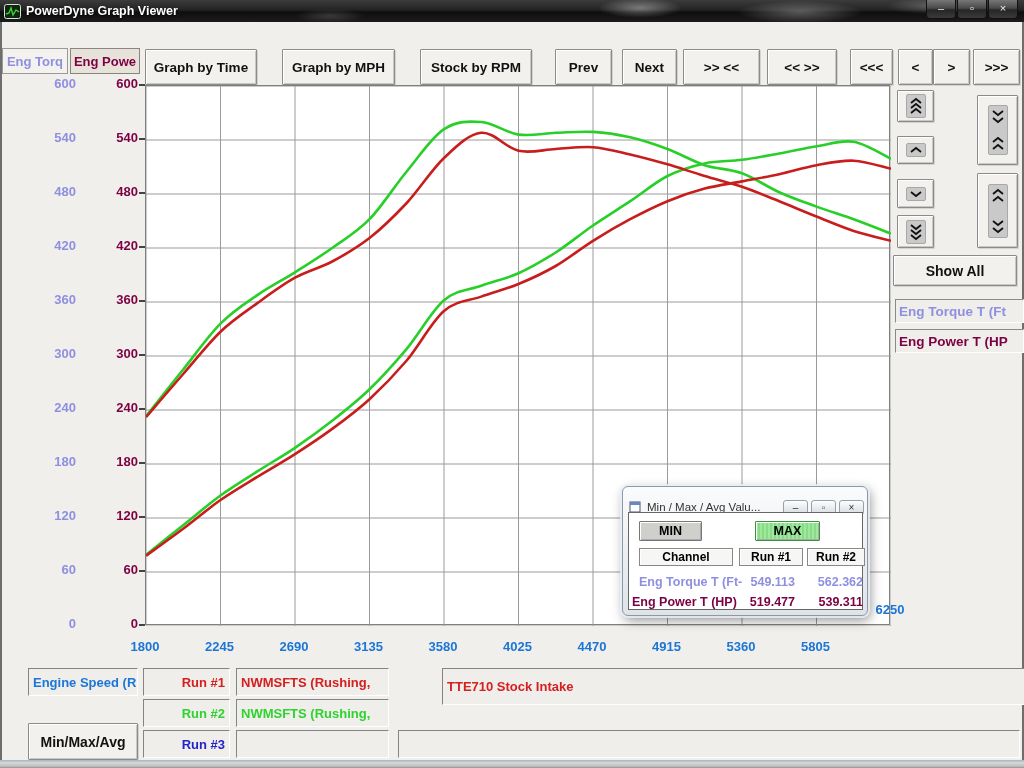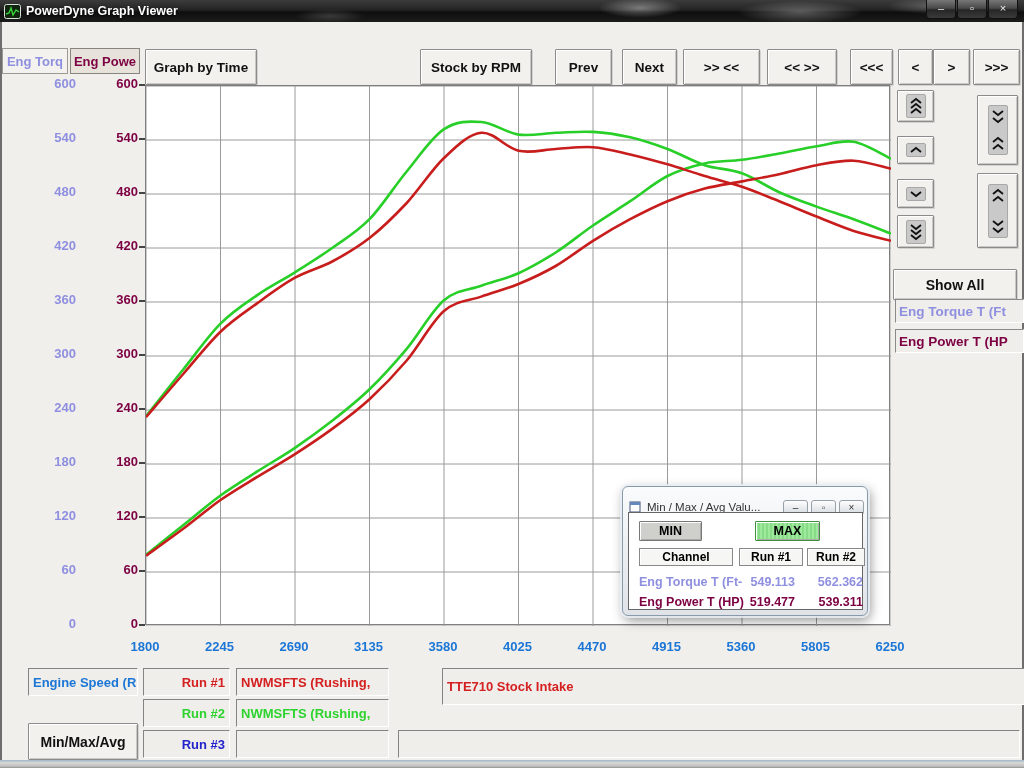--- a/index.html
+++ b/index.html
@@ -109,6 +109,7 @@
   <div class="chanbtn c-power pressed" style="left:70px;width:70px;">Eng Powe</div>
 
   <div class="btn" style="left:145px;top:49px;width:112px;height:36px;">Graph by Time</div>
+  <div class="btn" style="left:282px;top:49px;width:113px;height:36px;">Graph by MPH</div>
   <div class="btn" style="left:420px;top:49px;width:112px;height:36px;">Stock by RPM</div>
   <div class="btn" style="left:555px;top:49px;width:57px;height:36px;">Prev</div>
   <div class="btn" style="left:622px;top:49px;width:55px;height:36px;">Next</div>

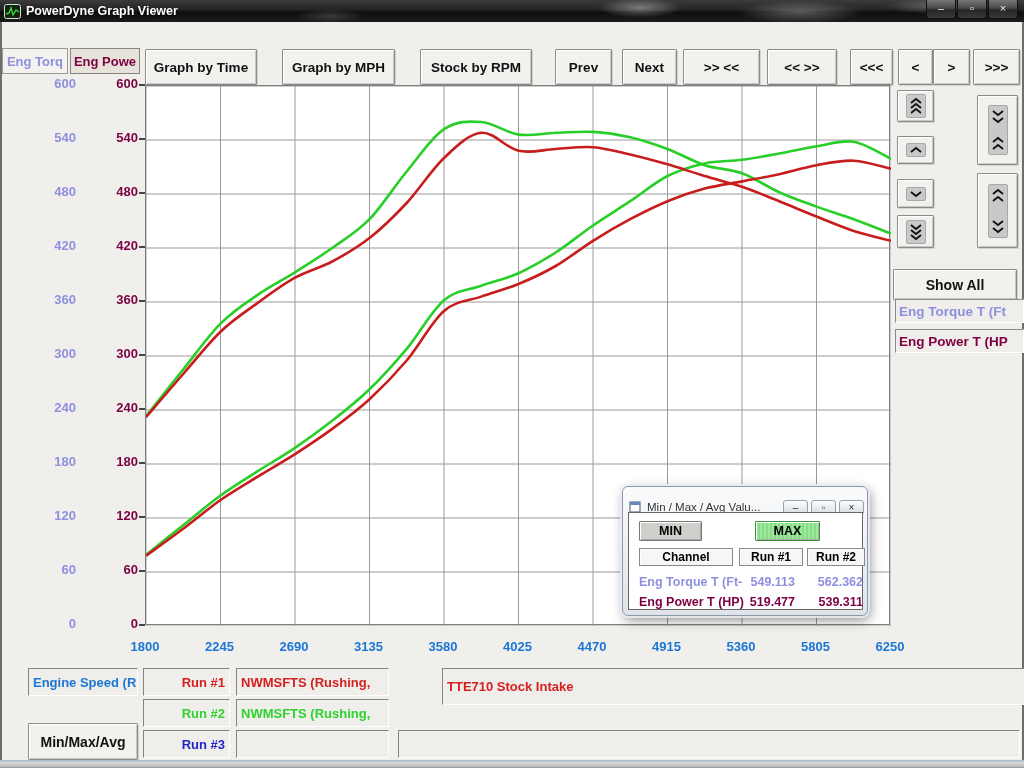--- a/index.html
+++ b/index.html
@@ -257,7 +257,7 @@
         </svg>
     </span>
   </div>
-  <div class="btn showall" style="left:893px;top:269px;width:124px;height:31px;">Show All</div>
+  <div class="btn showall" style="left:893px;top:255px;width:124px;height:31px;">Show All</div>
   <div class="side-chan c-torque" style="top:299px;">Eng Torque T (Ft</div>
   <div class="side-chan c-power" style="top:329px;">Eng Power T (HP</div>
 

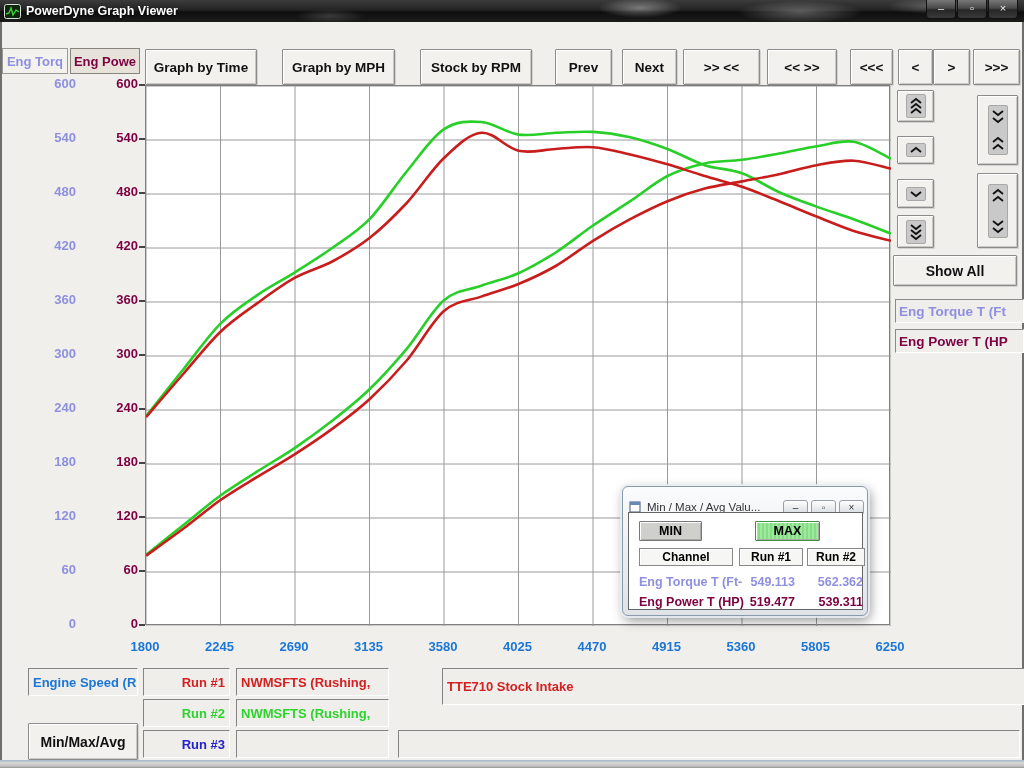--- a/index.html
+++ b/index.html
@@ -284,7 +284,7 @@
         <span class="mm-cell" style="left:178px;width:56px;">562.362</span>
       </div>
       <div class="mm-row c-power" style="top:82px;">
-        <span class="mm-cell" style="left:10px;text-align:left;">Eng Power T (HP)</span>
+        <span class="mm-cell" style="left:3px;text-align:left;">Eng Power T (HP)</span>
         <span class="mm-cell" style="left:110px;width:56px;">519.477</span>
         <span class="mm-cell" style="left:178px;width:56px;">539.311</span>
       </div>

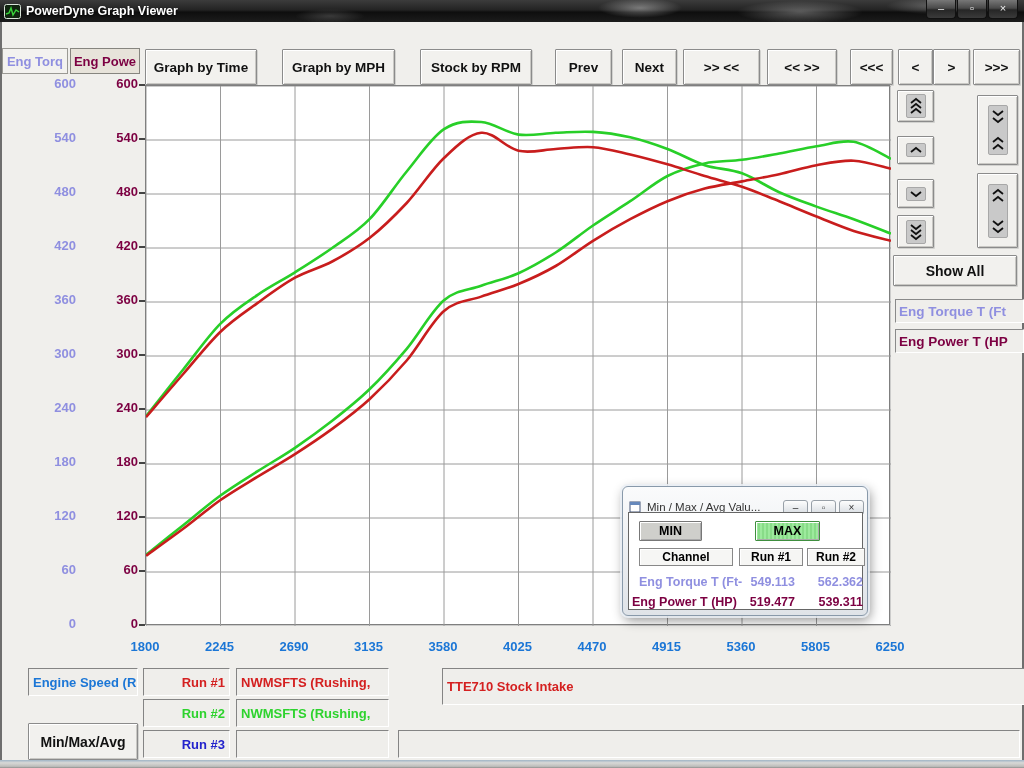--- a/index.html
+++ b/index.html
@@ -194,7 +194,7 @@
       <div class="x-label c-x" style="left: 641.5px; top: 639px; width: 50px;">4915</div>
       <div class="x-label c-x" style="left: 716px; top: 639px; width: 50px;">5360</div>
       <div class="x-label c-x" style="left: 790.5px; top: 639px; width: 50px;">5805</div>
-      <div class="x-label c-x" style="left: 865px; top: 639px; width: 50px;">6250</div>
+      <div class="x-label c-x" style="left: 865px; top: 602px; width: 50px;">6250</div>
     </div>
 
   <div class="btn chev-btn" style="left:897px;top:90px;width:37px;height:32px;">

